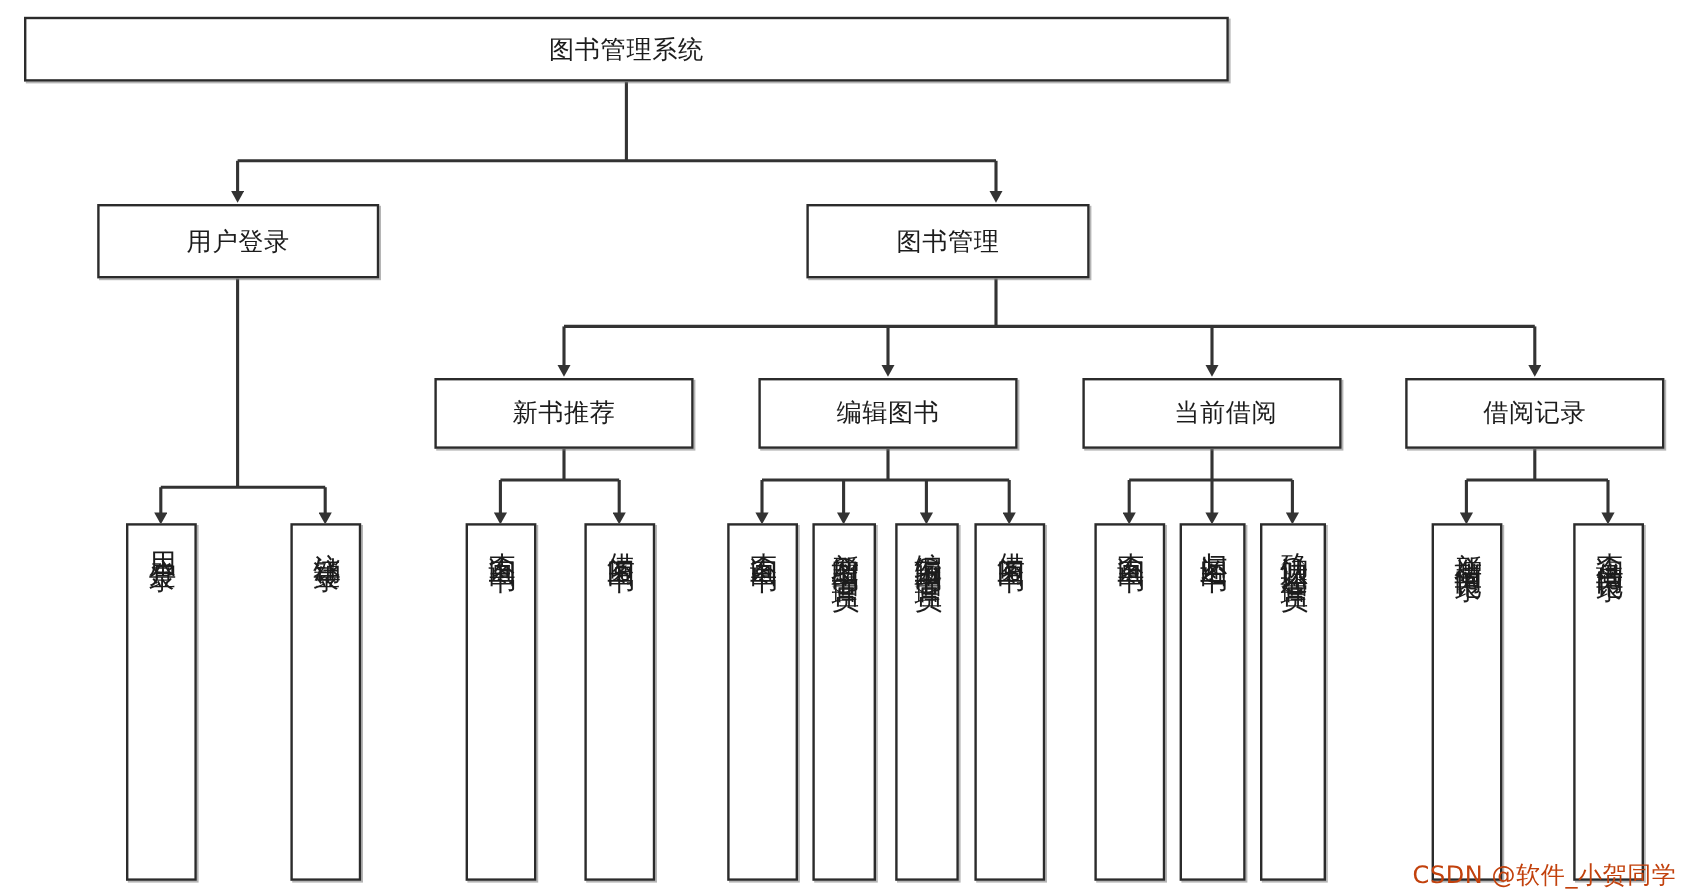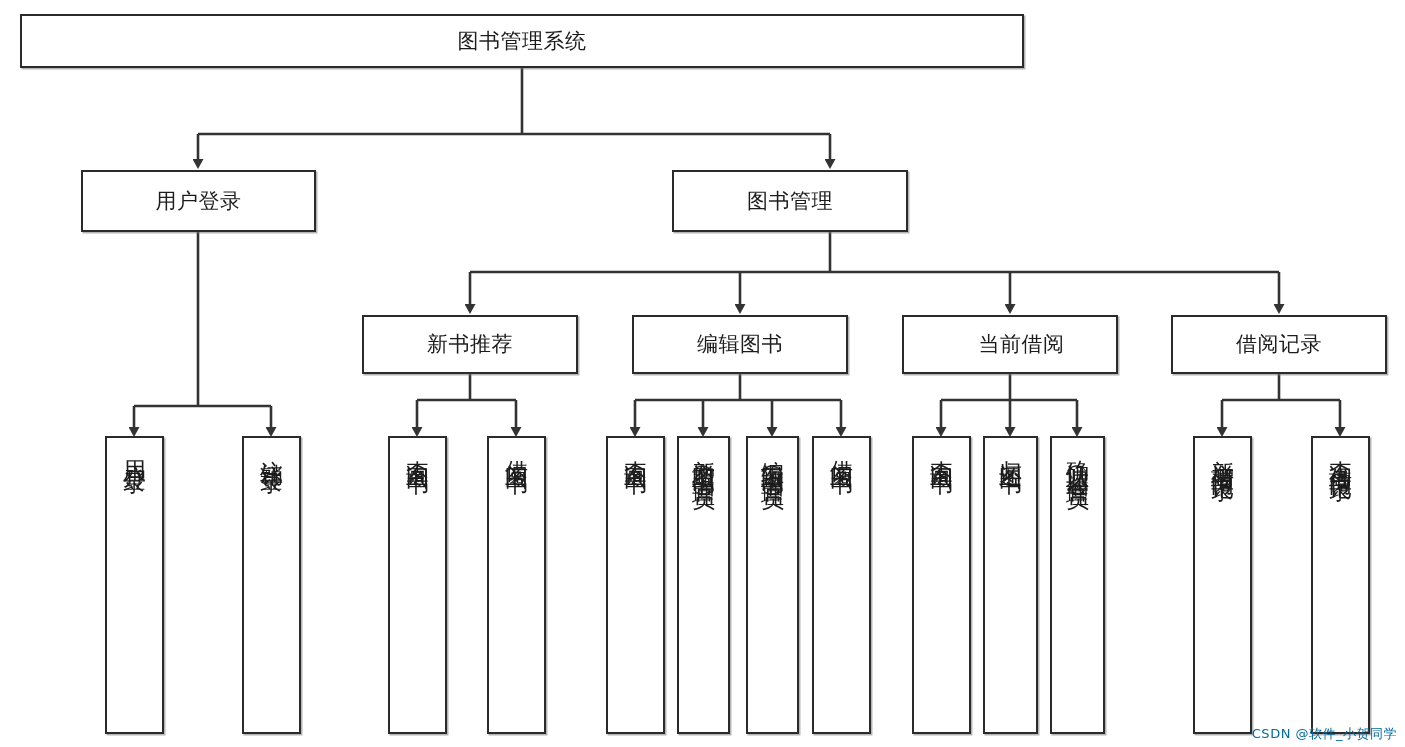--- a/index.html
+++ b/index.html
@@ -67,8 +67,8 @@
     position: absolute;
     right: 8px;
     bottom: 4px;
-    font-size: 13px;
-    color: #0369a1;
+    font-size: 20px;
+    color: #c2410c;
     letter-spacing: 0.5px;
     white-space: nowrap;
     user-select: none;

